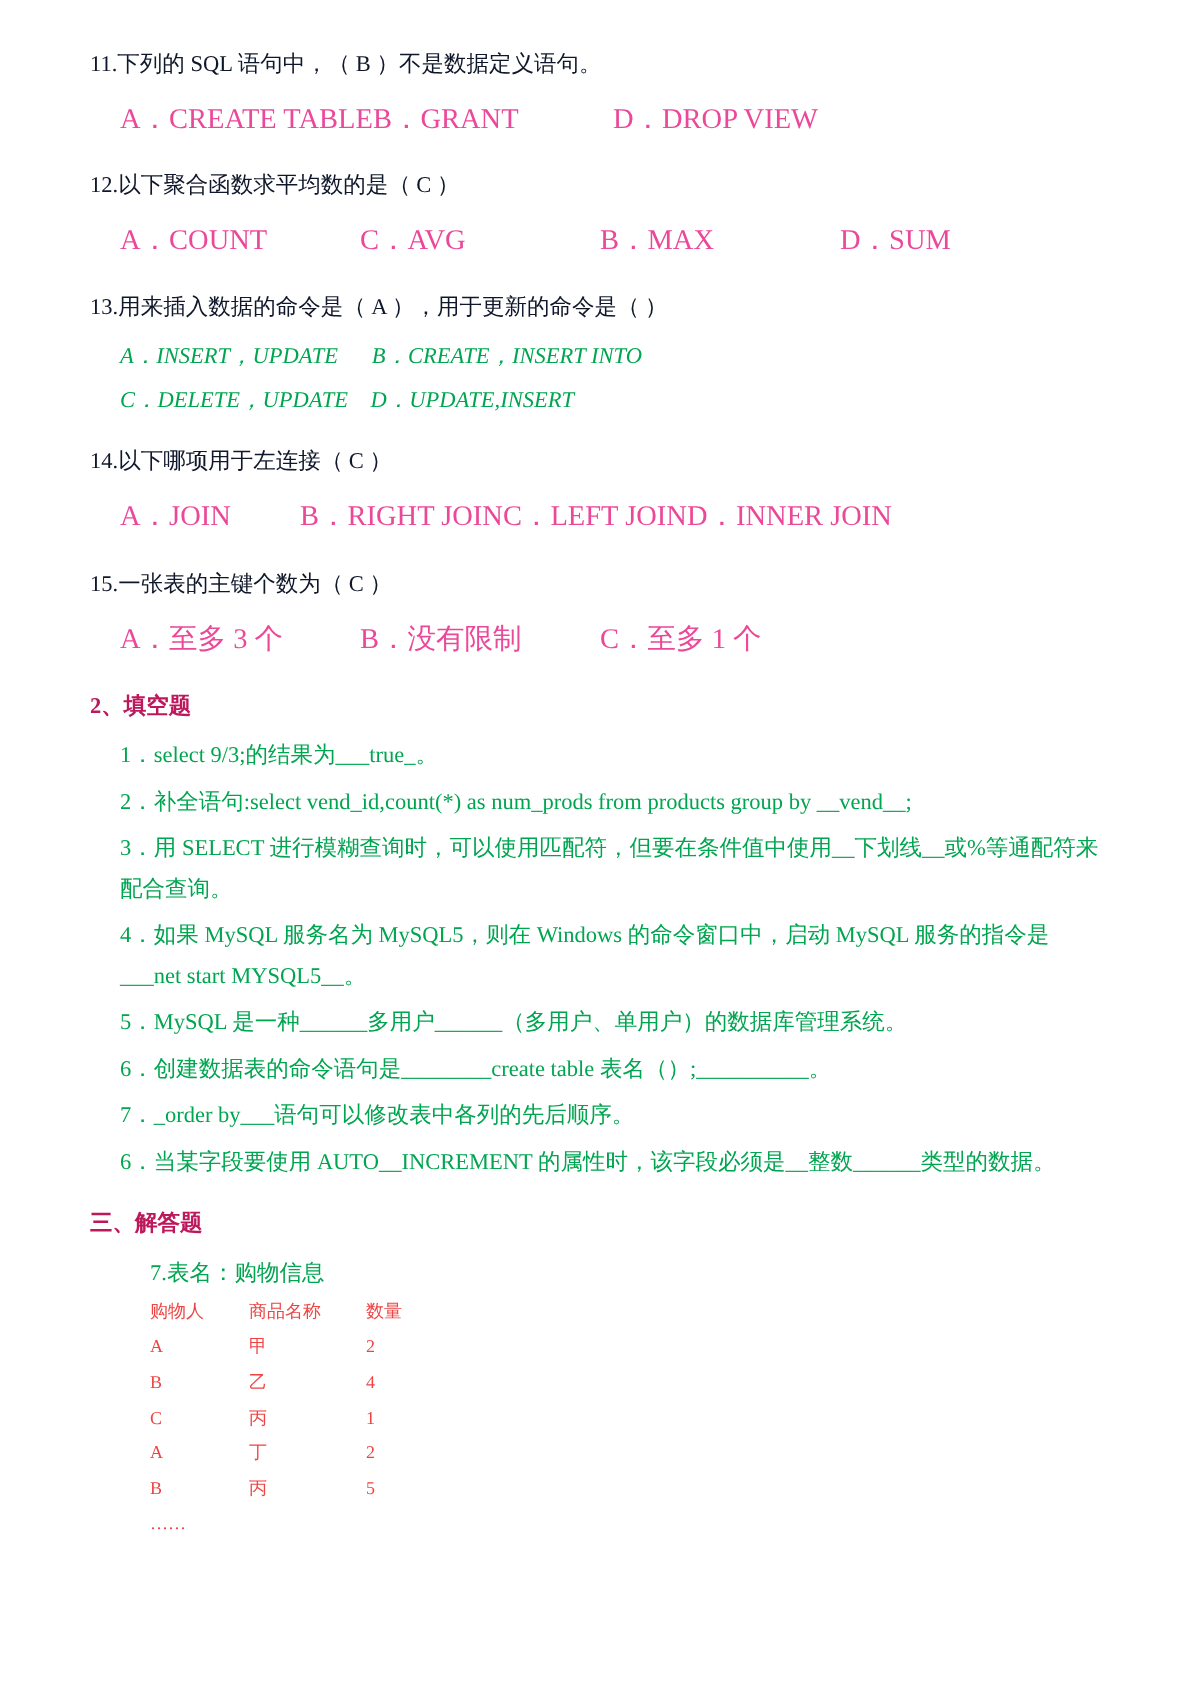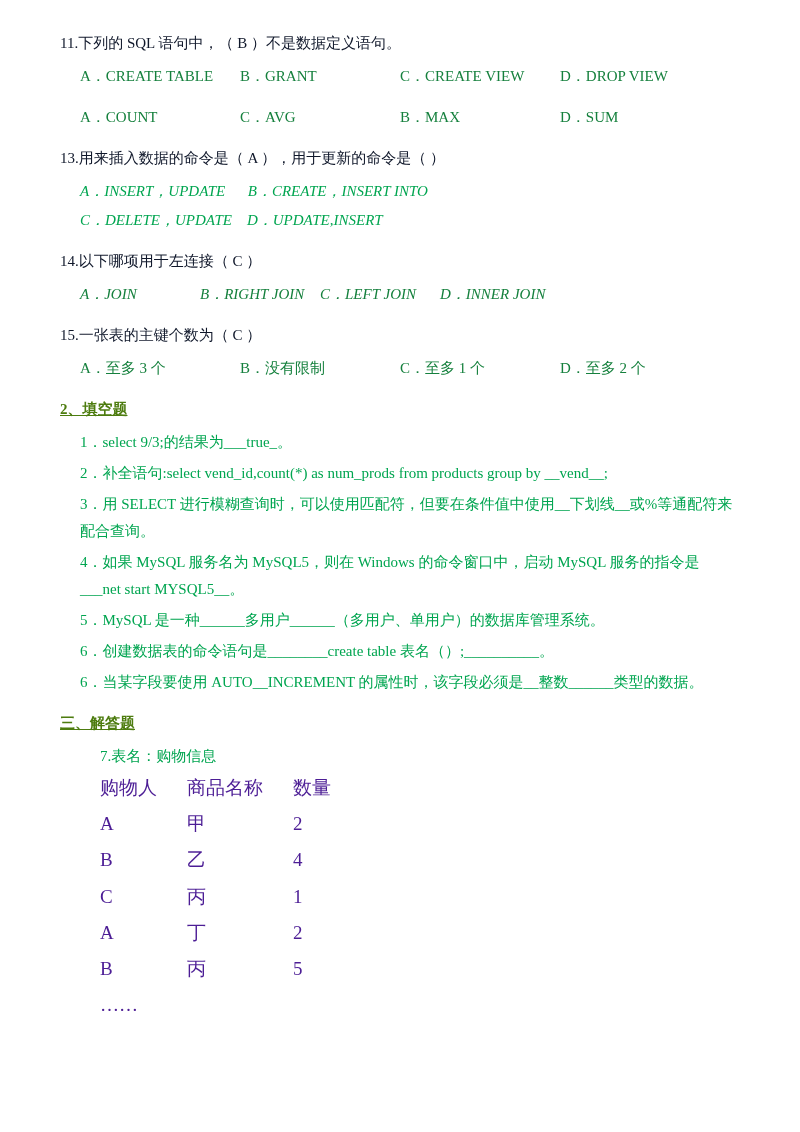--- a/index.html
+++ b/index.html
@@ -30,8 +30,8 @@
       flex-wrap: wrap;
       gap: 21px 0;
       padding-left: 20px;
-      font-size: 15px;
-      color: #15803d;
+      font-size: 19px;
+      color: #ec4899;
     }
     .option {
       min-width: 160px;

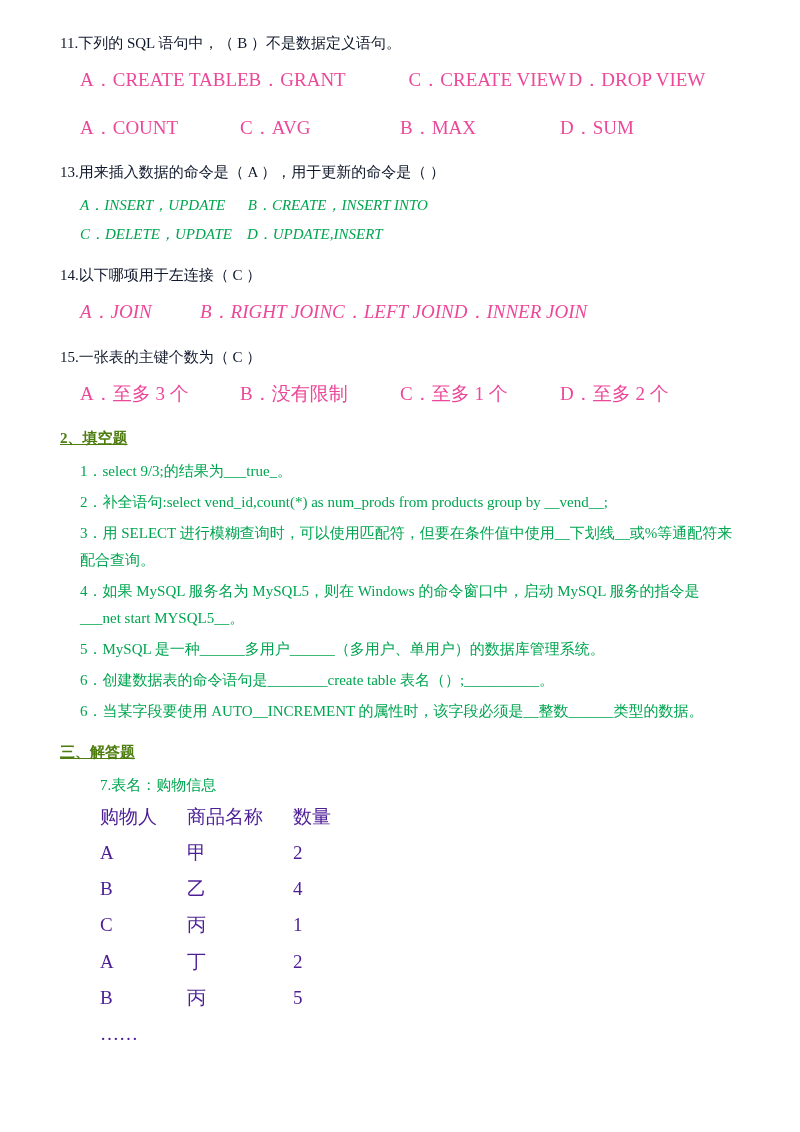--- a/index.html
+++ b/index.html
@@ -89,7 +89,6 @@
   <div class="options-row">
     <span class="option">A．CREATE TABLE</span>
     <span class="option">B．GRANT</span>
-    <span class="option">C．CREATE VIEW</span>
     <span class="option">D．DROP VIEW</span>
   </div>
 </div>

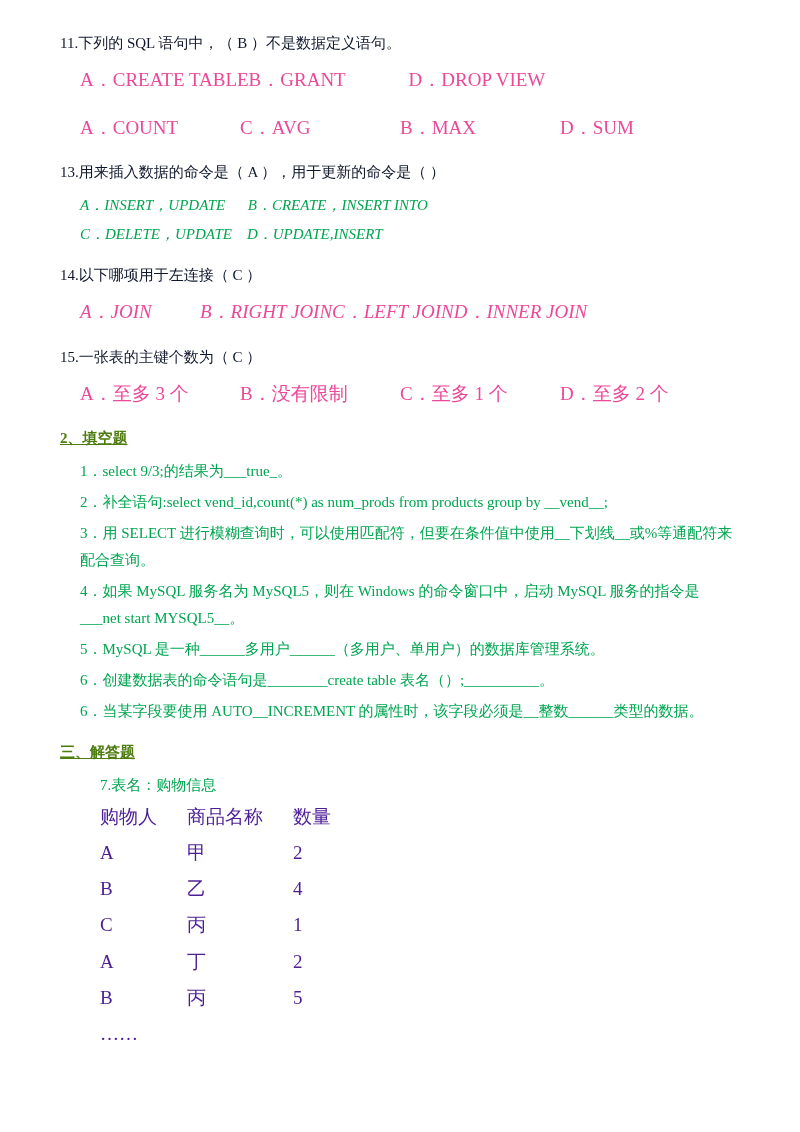--- a/index.html
+++ b/index.html
@@ -94,6 +94,7 @@
 </div>
 
 <div class="question-block">
+  <div class="question-title">12.以下聚合函数求平均数的是（  C  ）</div>
   <div class="options-row">
     <span class="option">A．COUNT</span>
     <span class="option">C．AVG</span>

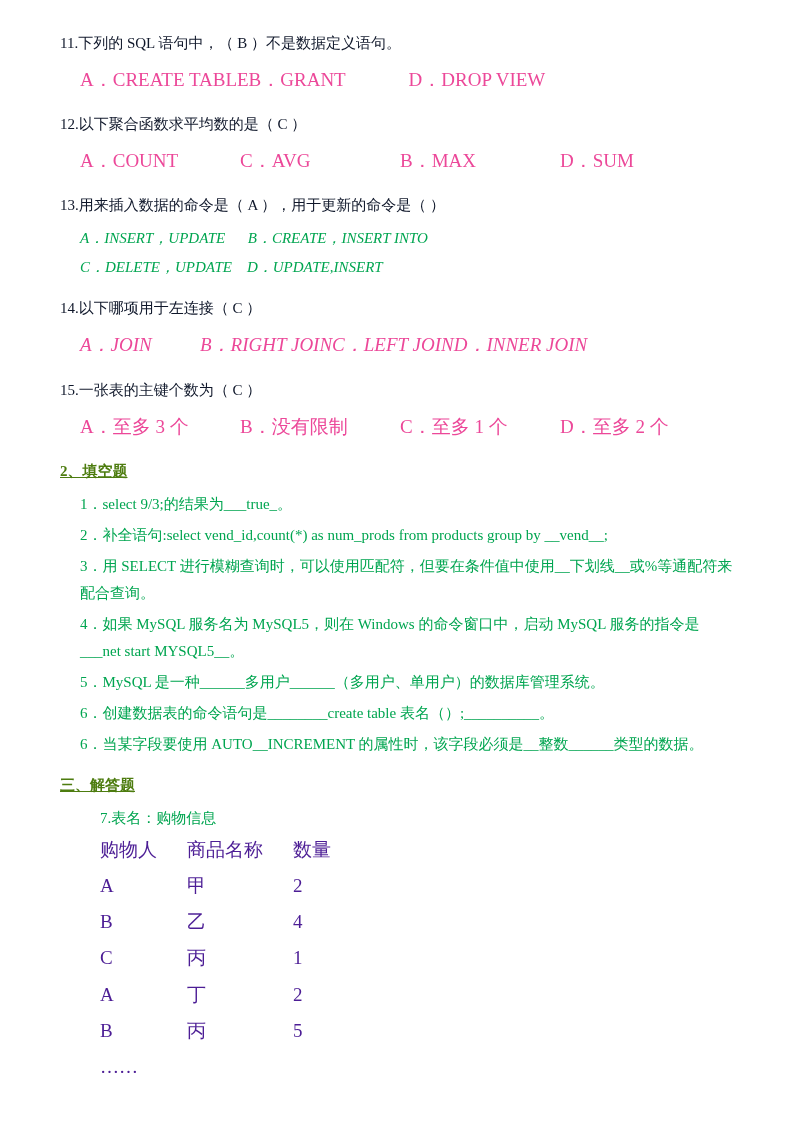--- a/index.html
+++ b/index.html
@@ -39,7 +39,6 @@
     }
     .option-narrow {
       min-width: 120px;
-      font-style: italic;
     }
     .section-header {
       font-weight: bold;

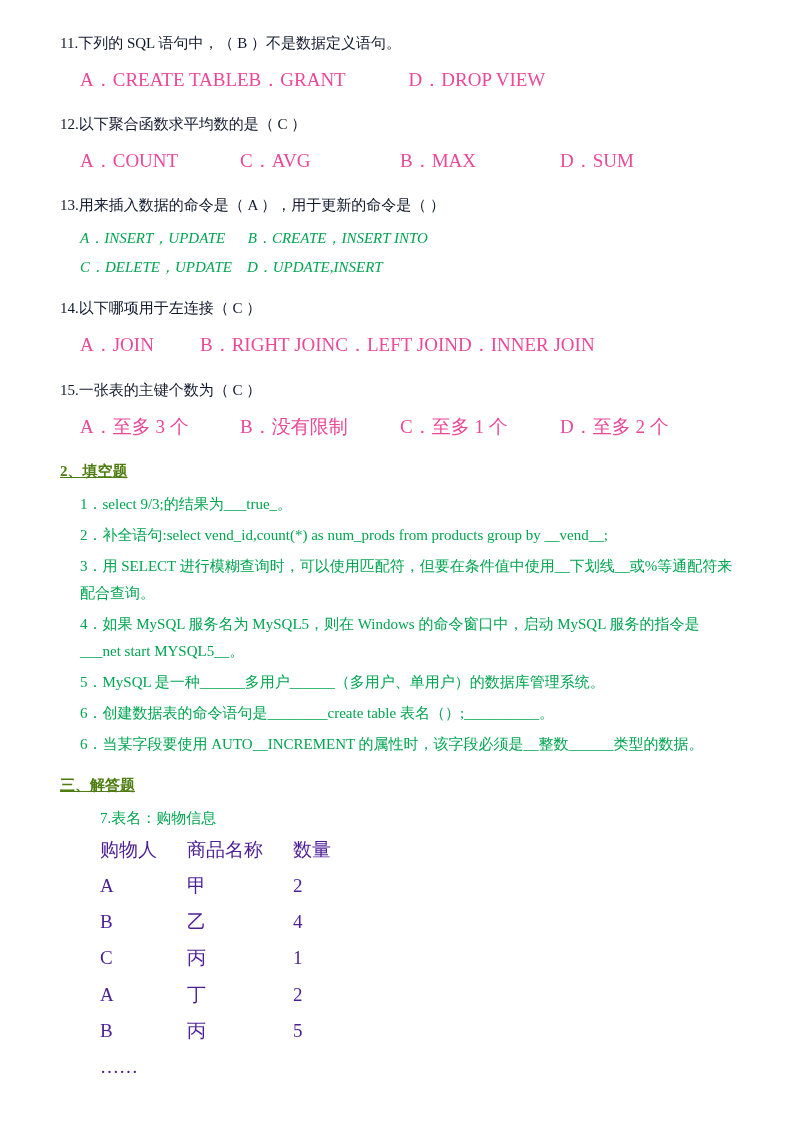--- a/index.html
+++ b/index.html
@@ -134,7 +134,6 @@
     <span class="option">A．至多 3 个</span>
     <span class="option">B．没有限制</span>
     <span class="option">C．至多 1 个</span>
-    <span class="option">D．至多 2 个</span>
   </div>
 </div>
 

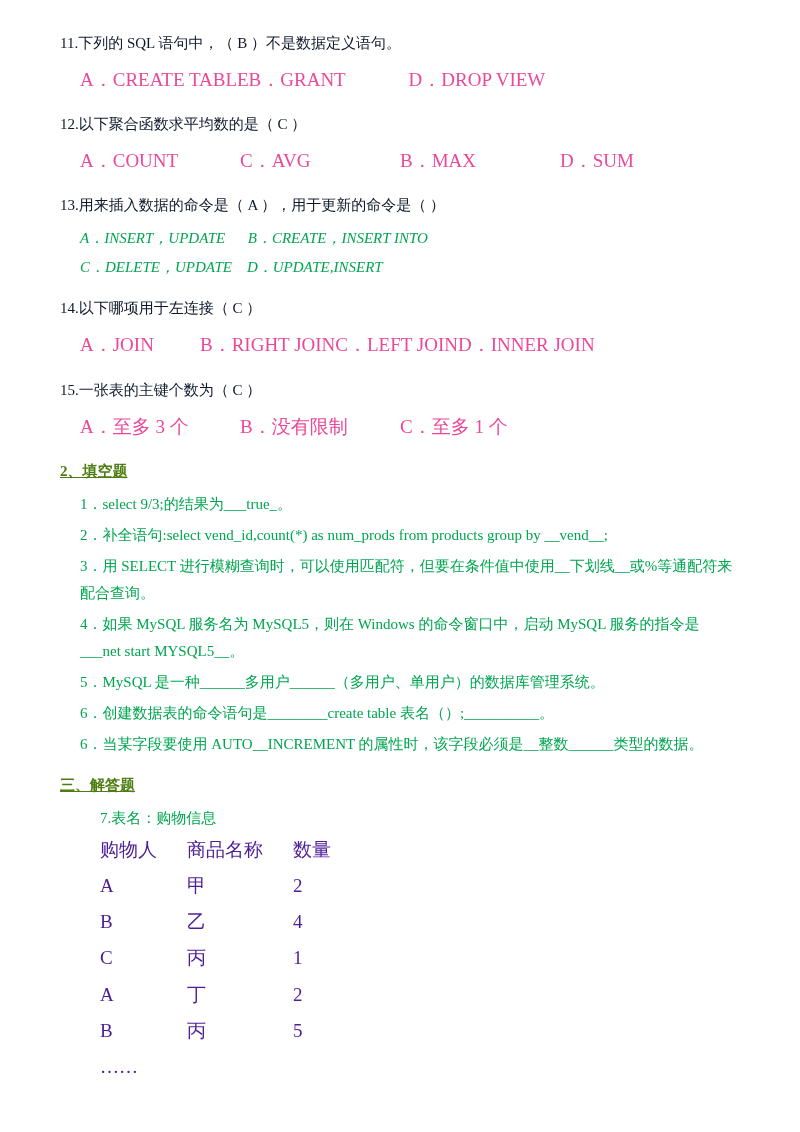--- a/index.html
+++ b/index.html
@@ -43,10 +43,9 @@
     .section-header {
       font-weight: bold;
       font-size: 15px;
-      color: #4d7c0f;
+      color: #be185d;
       margin-top: 10px;
       margin-bottom: 6px;
-      text-decoration: underline;
     }
     .fill-block {
       margin-bottom: 4px;

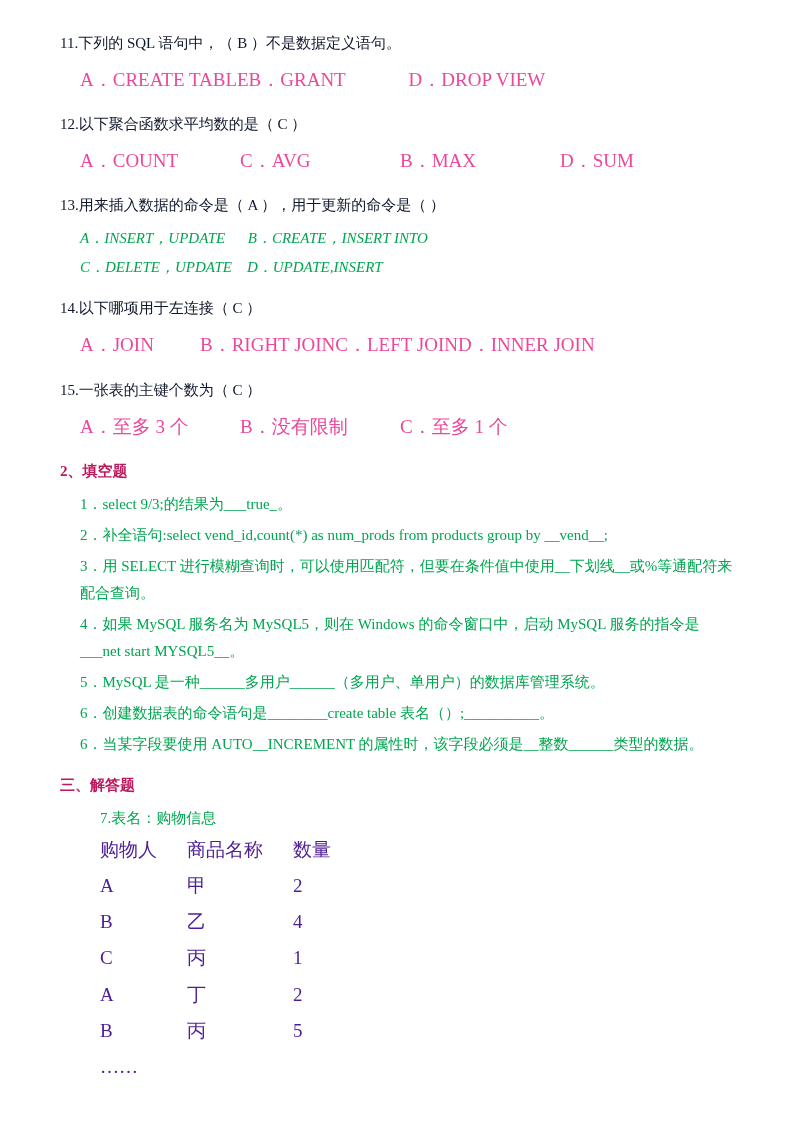--- a/index.html
+++ b/index.html
@@ -144,6 +144,7 @@
   <div class="fill-block">4．如果 MySQL 服务名为 MySQL5，则在 Windows 的命令窗口中，启动 MySQL 服务的指令是___net start MYSQL5__。</div>
   <div class="fill-block">5．MySQL 是一种______多用户______（多用户、单用户）的数据库管理系统。</div>
   <div class="fill-block">6．创建数据表的命令语句是________create table 表名（）;__________。</div>
+  <div class="fill-block">7．_order by___语句可以修改表中各列的先后顺序。</div>
   <div class="fill-block">6．当某字段要使用 AUTO__INCREMENT 的属性时，该字段必须是__整数______类型的数据。</div>
 </div>
 

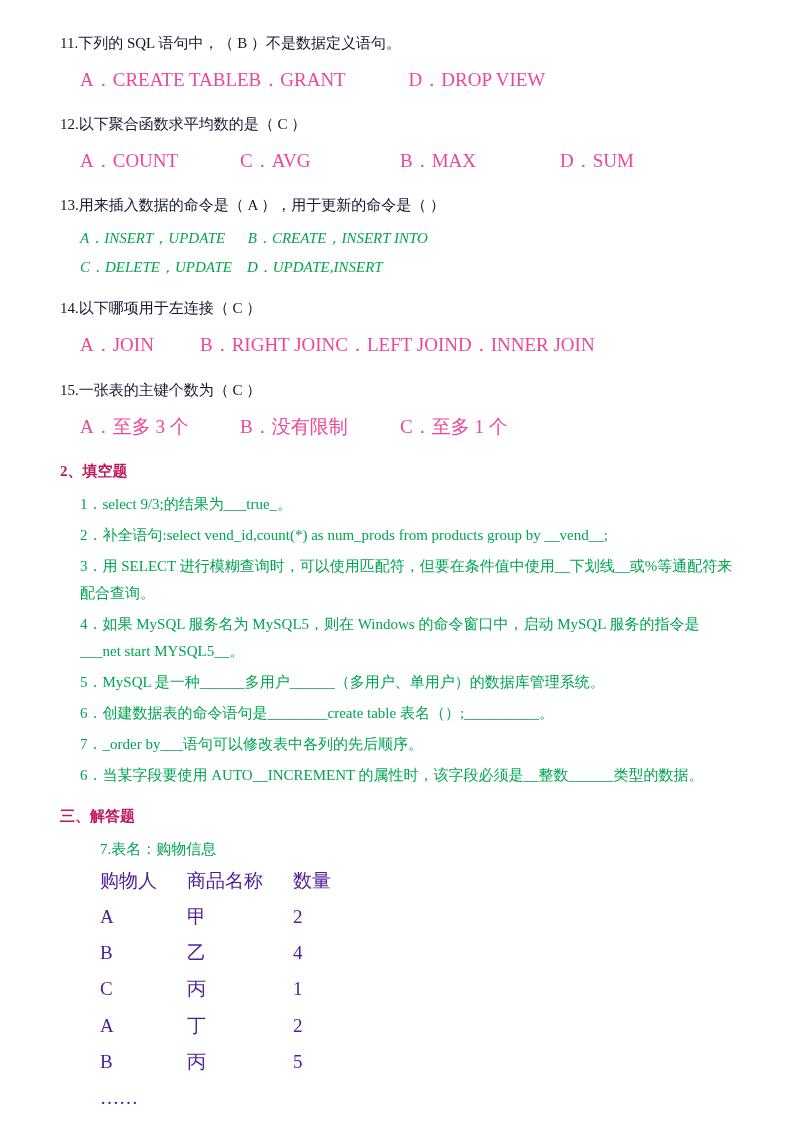--- a/index.html
+++ b/index.html
@@ -60,8 +60,8 @@
     }
     .data-table {
       border-collapse: collapse;
-      color: #4c1d95;
-      font-size: 19px;
+      color: #ef4444;
+      font-size: 12px;
     }
     .data-table td {
       padding: 1px 30px 1px 0;

